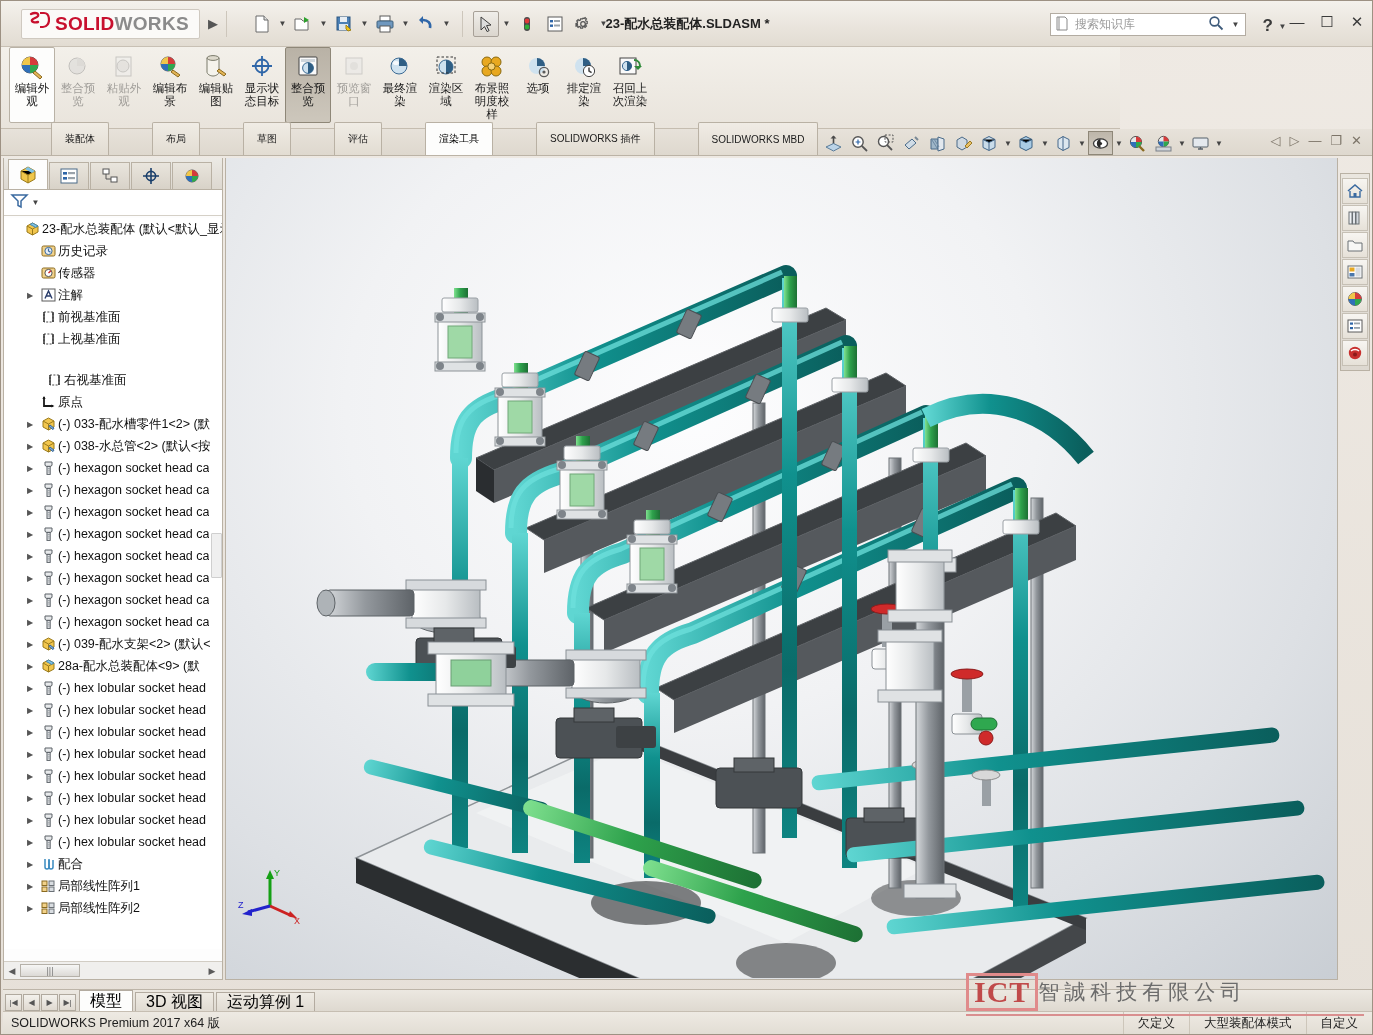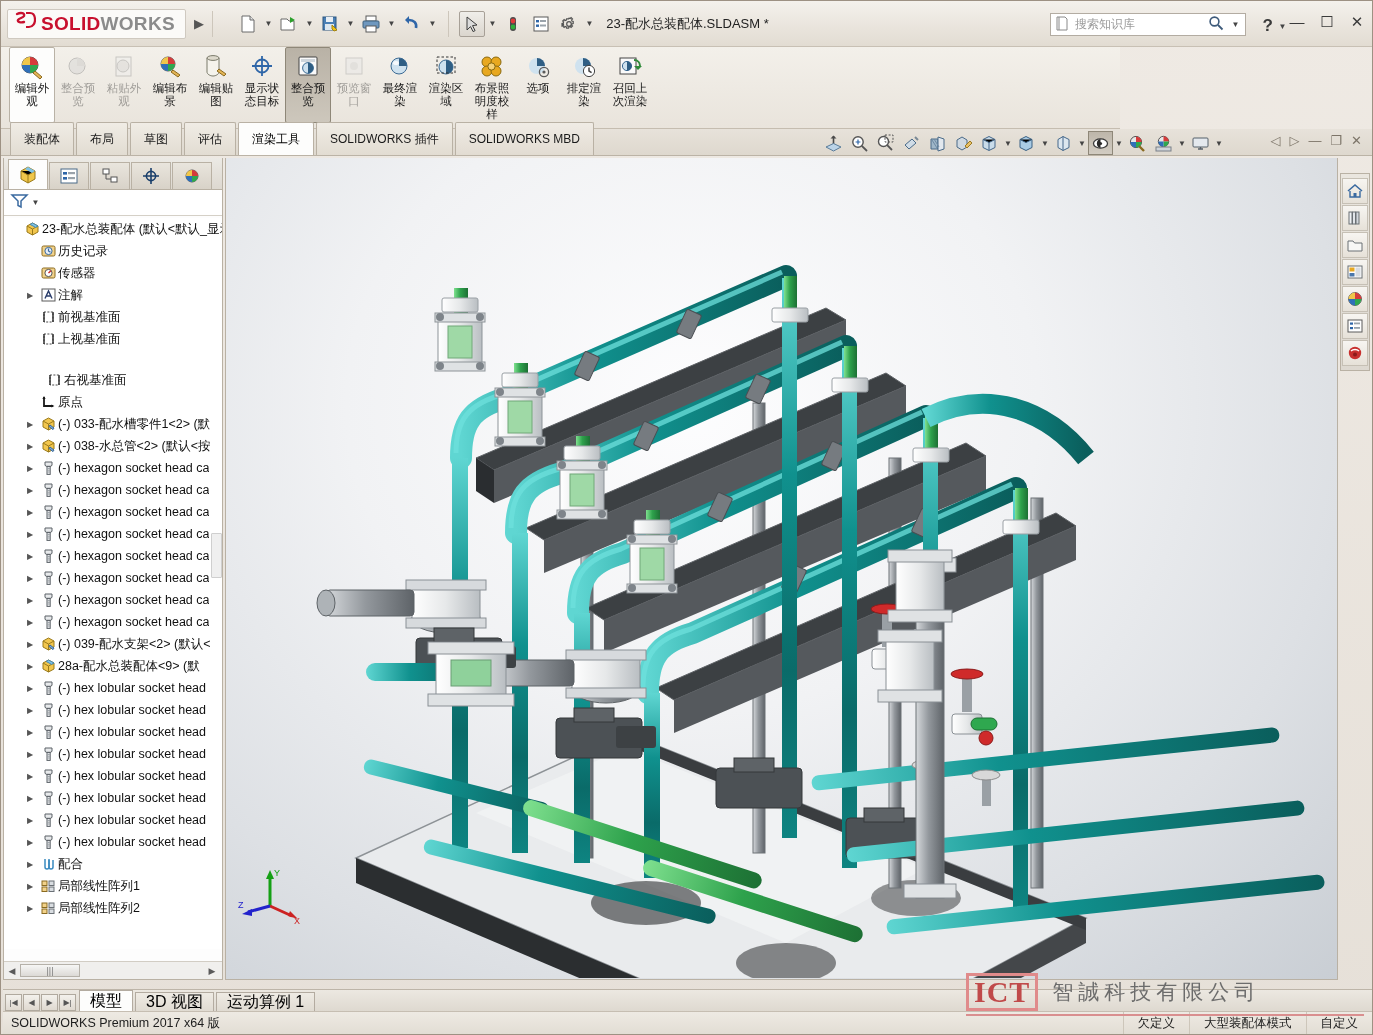--- a/index.html
+++ b/index.html
@@ -26,7 +26,7 @@
     display: flex; align-items: center;
   }
   .sw-logo-box {
-    margin-left: 6px; height: 30px; padding: 0 10px 0 6px;
+    margin-left: 20px; height: 30px; padding: 0 10px 0 6px;
     border: 1px solid #cfc9c0; background: #fbfaf8;
     display: flex; align-items: center; gap: 5px;
     border-radius: 2px;

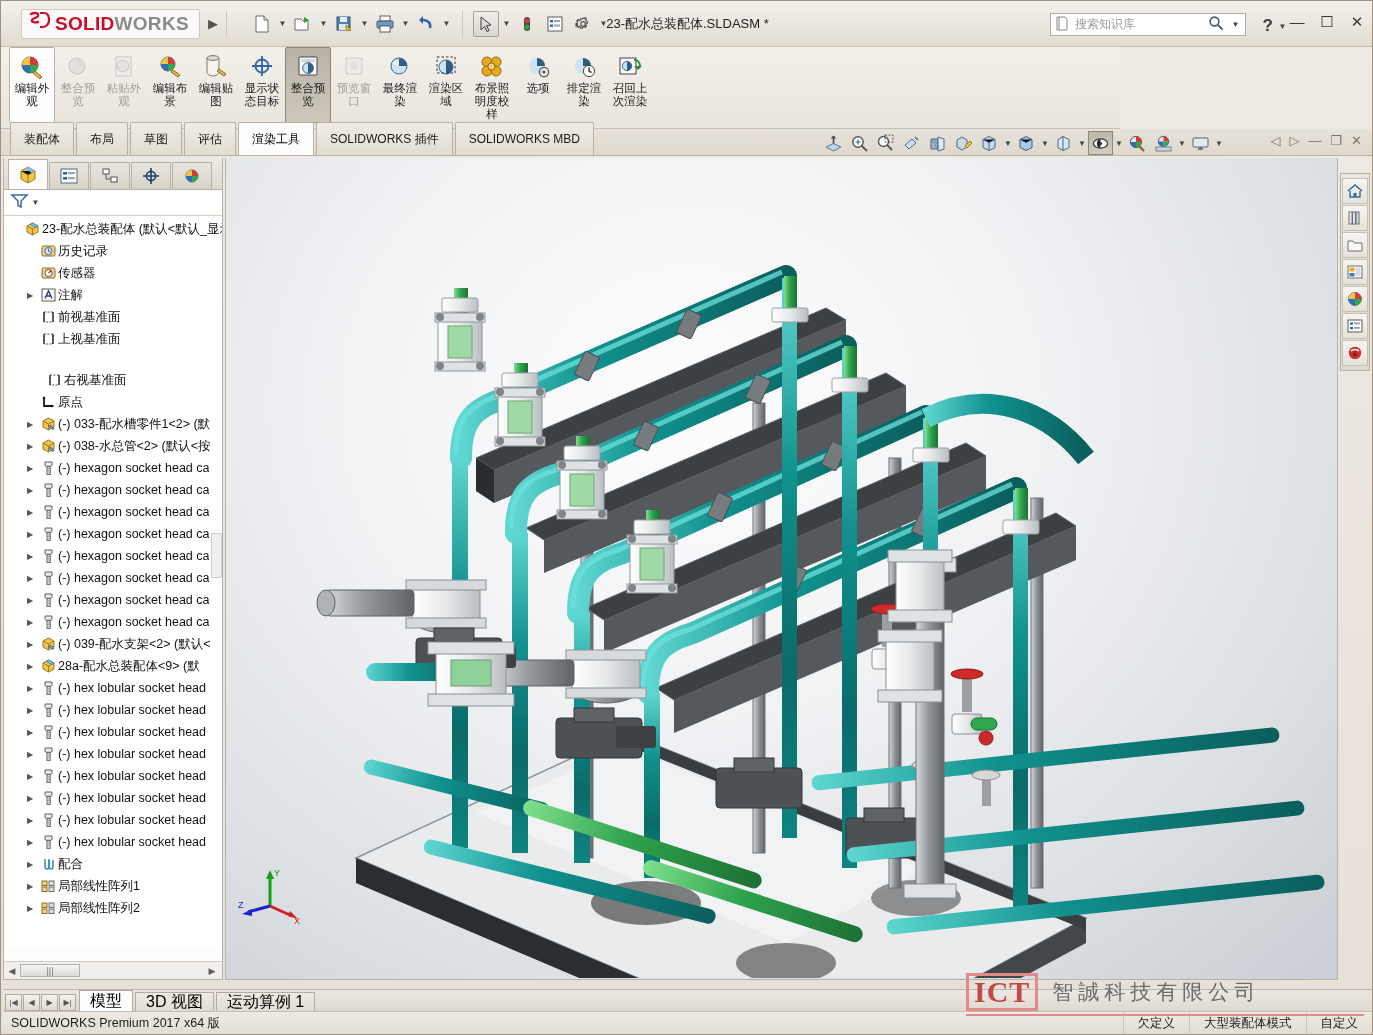--- a/index.html
+++ b/index.html
@@ -51,6 +51,7 @@
     position: absolute; left: 0; right: 0; top: 14px;
     text-align: center; font-size: 13px; color: #222;
     pointer-events: none;
+    font-weight: bold;
   }
   .searchbox {
     position: absolute; right: 128px; top: 12px;

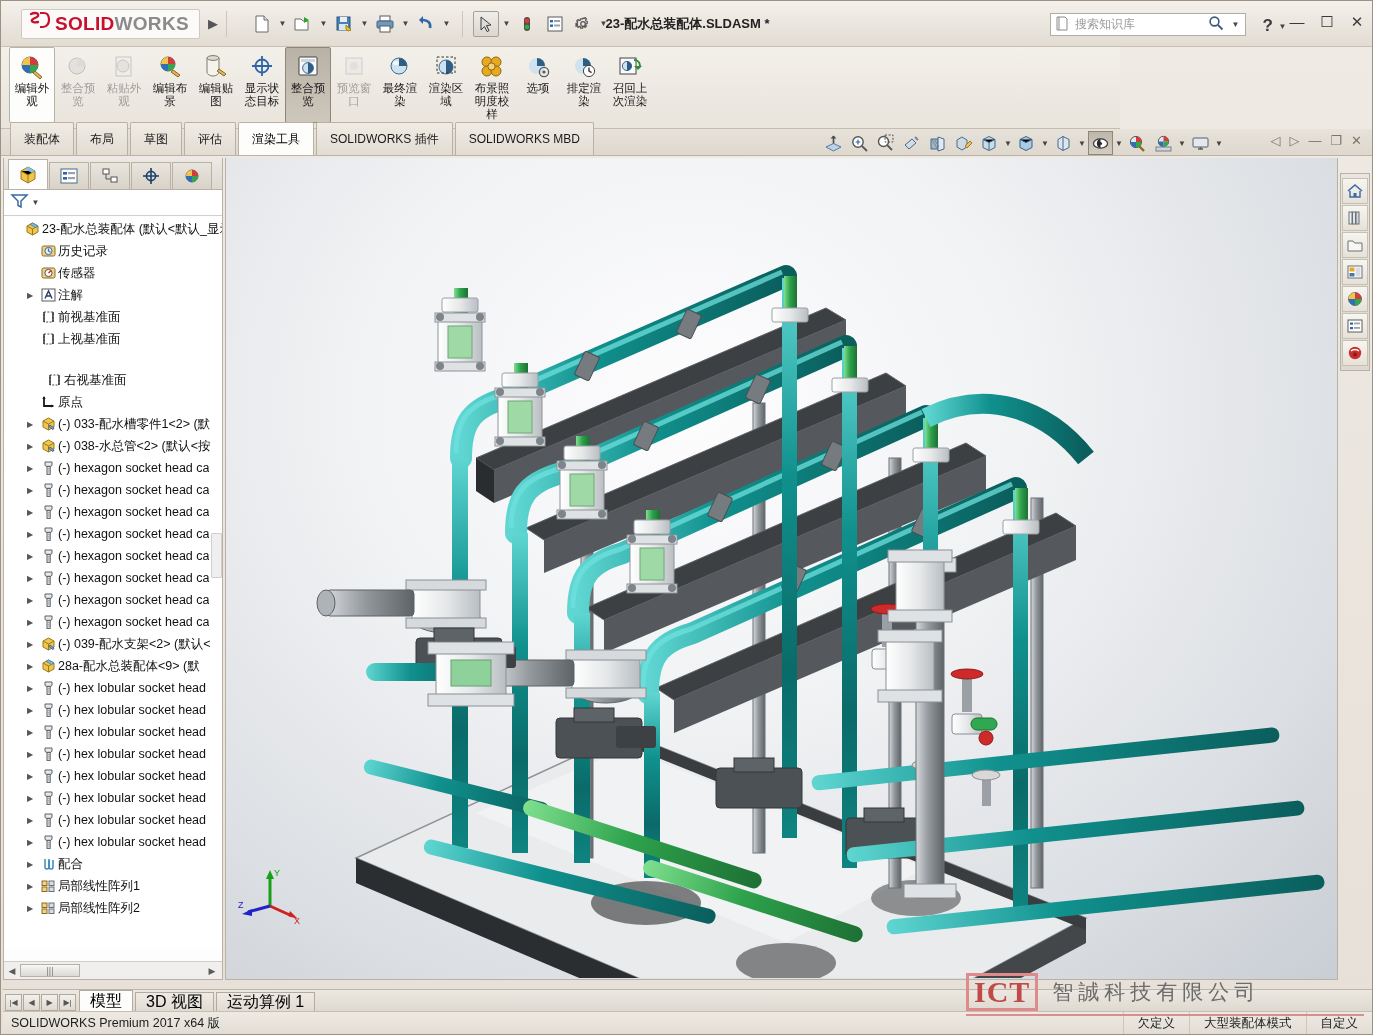--- a/index.html
+++ b/index.html
@@ -96,10 +96,11 @@
   }
   .ctab {
     height: 24px; padding: 16px 13px; display: flex; align-items: center;
-    font-size: 12px; color: #1a1a1a;
+    font-size: 10px; color: #1a1a1a;
     background: linear-gradient(180deg,#f0ece5,#e2dcd2);
     border: 1px solid #b9b1a4; border-bottom: none; margin-right: 2px;
     border-radius: 2px 2px 0 0;
+    margin-left: 41px;
   }
   .ctab.active { background: #fdfdfc; color: #000; height: 26px; }
   .viewtools {

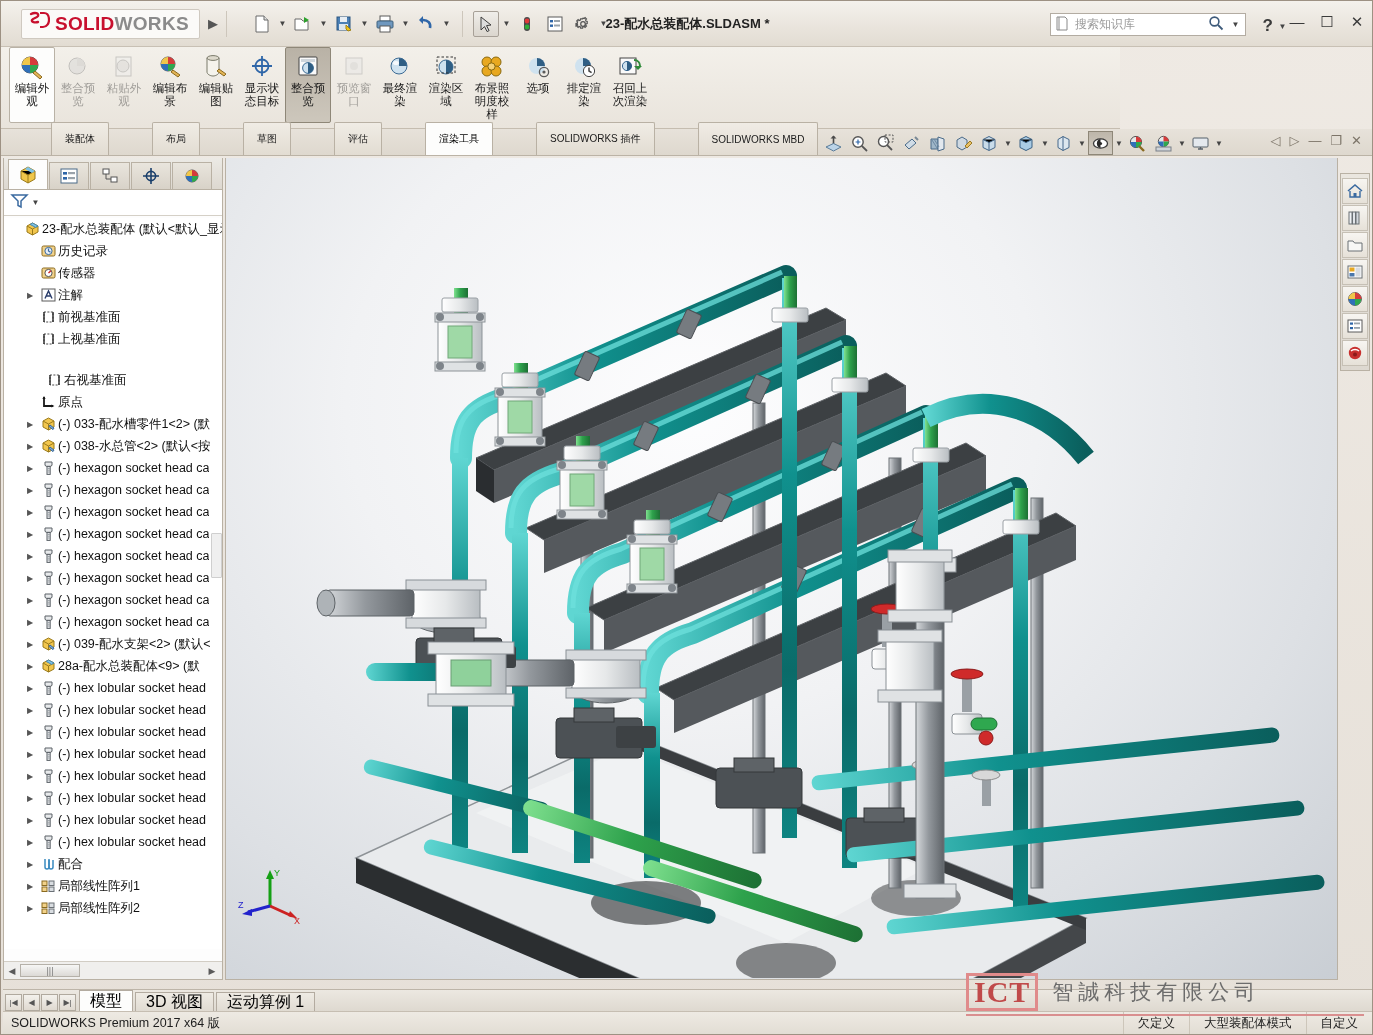--- a/index.html
+++ b/index.html
@@ -192,7 +192,7 @@
 
   
   .wm { position: absolute; right: 8px; bottom: 18px; pointer-events: none; }
-  .wm-row1 { display: flex; align-items: center; gap: 14px; }
+  .wm-row1 { display: flex; align-items: center; gap: 0; }
   .wm-ict {
     border: 3px solid #e08b8b; color: #c04a4a; font-size: 30px; font-weight: bold;
     font-family: "Liberation Serif", serif; padding: 0 5px; line-height: 32px; letter-spacing: 1px;

